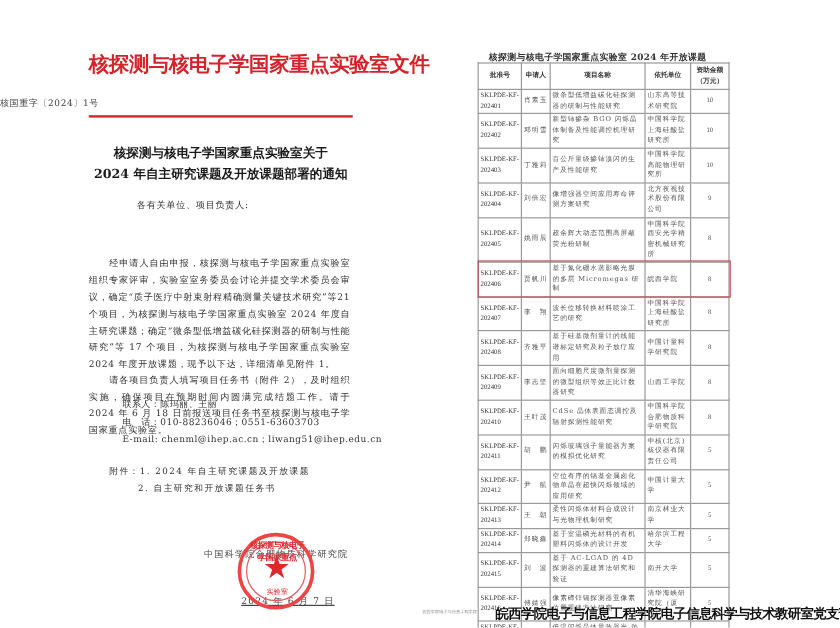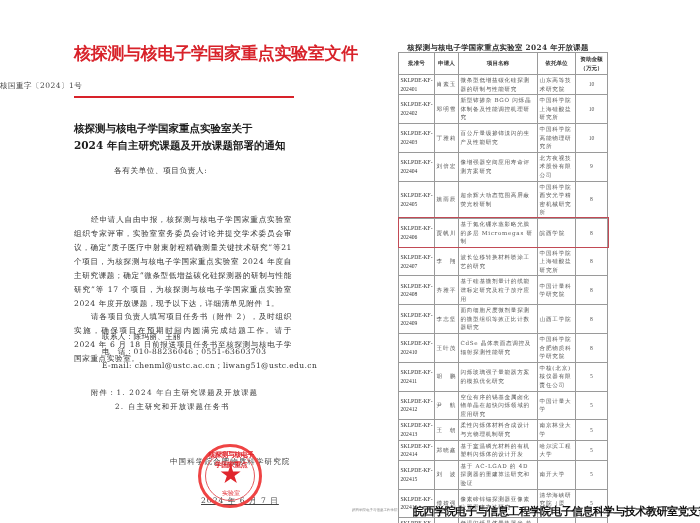--- a/index.html
+++ b/index.html
@@ -22,7 +22,7 @@
     position: absolute; left: 74px; top: 96px; width: 220px; height: 1.5px; background: #d8222a;
   }
   .notice-title {
-    position: absolute; left: 74px; top: 120px; width: 220px; 
+    position: absolute; left: 74px; top: 120px; width: 220px; text-align: center;
     font-weight: bold; font-size: 10.5px; line-height: 17px; color: #1a1a1a; white-space: nowrap;
   }
   .body-text {

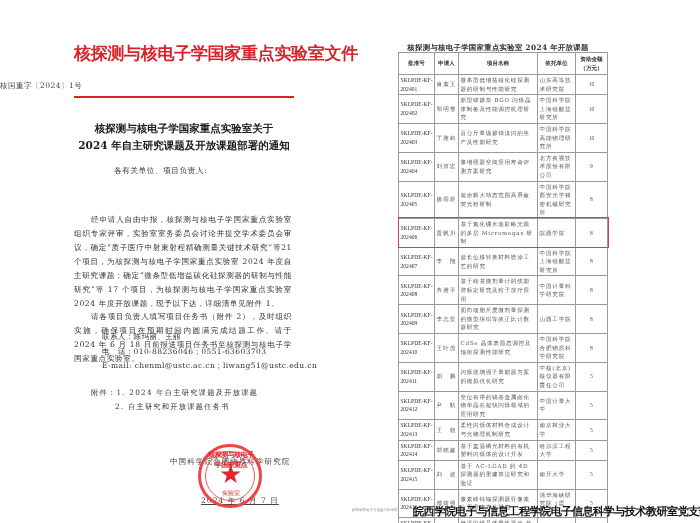--- a/index.html
+++ b/index.html
@@ -126,7 +126,7 @@
 
   <div class="contact c1">联系人：陈玛丽、王丽</div>
   <div class="contact c2">电　话：010-88236046；0551-63603703</div>
-  <div class="contact c3">E-mail:  chenml@ustc.ac.cn；liwang51@ustc.edu.cn</div>
+  <div class="contact c3">E-mail:  chenml@ihep.ac.cn；liwang51@ihep.edu.cn</div>
 
   <div class="attach a1">附件：1. 2024 年自主研究课题及开放课题</div>
   <div class="attach a2">2. 自主研究和开放课题任务书</div>

